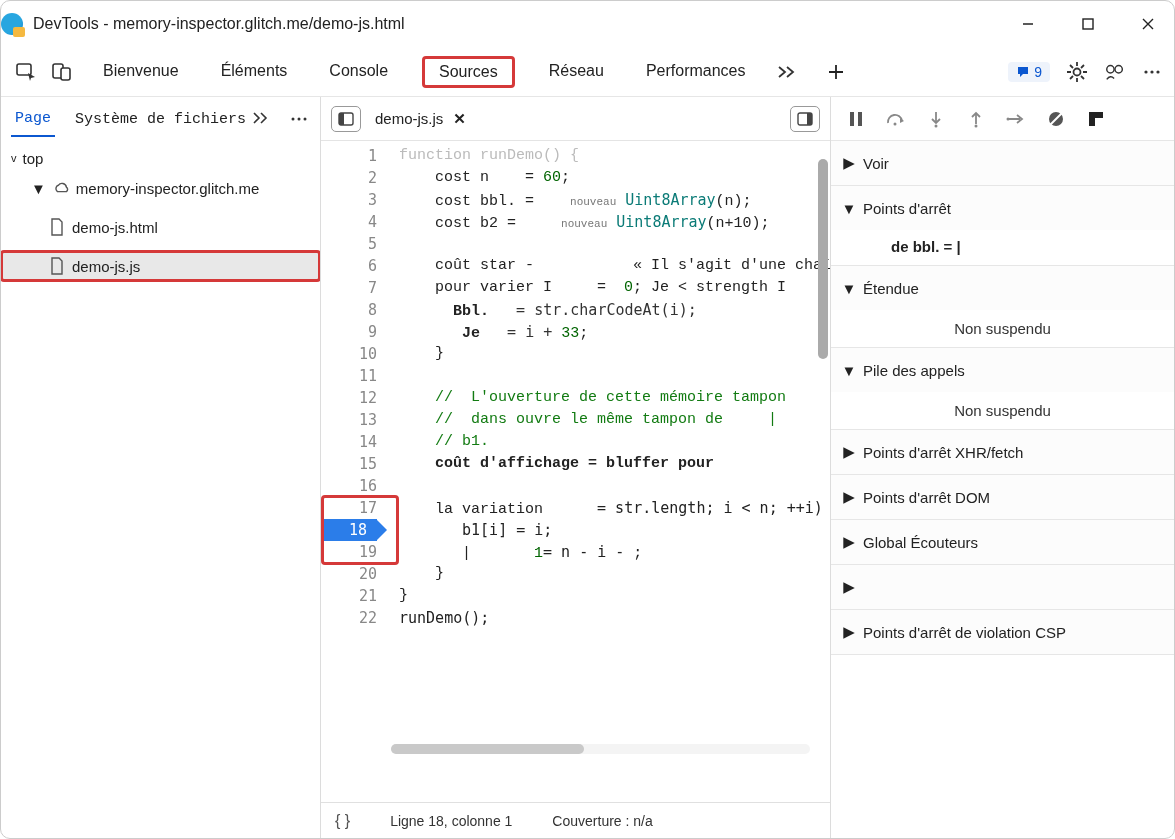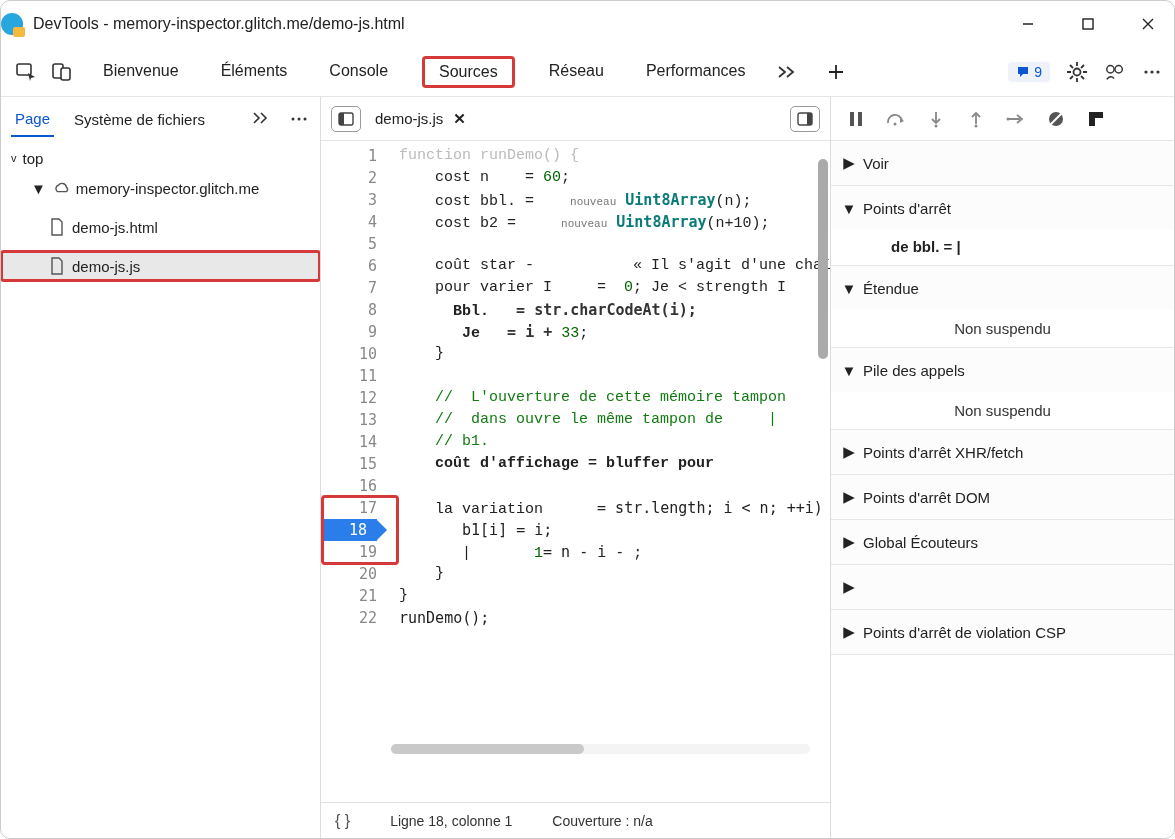--- a/index.html
+++ b/index.html
@@ -32,7 +32,7 @@
 
   
   .ltabs { display:flex; align-items:center; height: 44px; padding: 0 10px; gap: 16px; position:relative; }
-  .ltab { font-size:15px; padding: 8px 4px; cursor:pointer; }
+  .ltab { font-size:15px; padding: 8px 4px; cursor:pointer;font-family:Liberation Mono, monospace; }
   .ltab.active { border-bottom: 2px solid #0b57d0; color:#0b57d0; }
   .ltabs .chev { position:absolute; right:50px; cursor:pointer; }
   .ltabs .dots { position:absolute; right:12px; }

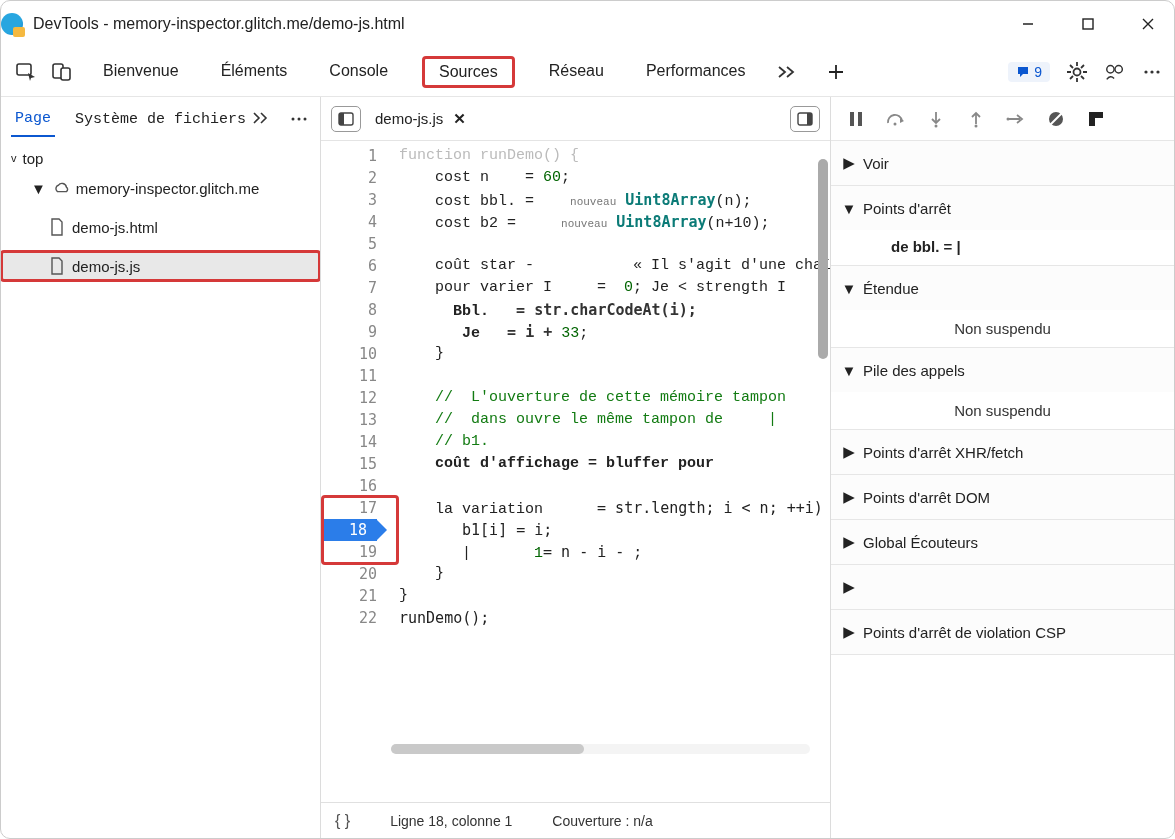--- a/index.html
+++ b/index.html
@@ -61,7 +61,7 @@
   .code .crow { height:22px; }
   .num { color:#006400; }
   .new { color:#777; font-size:11px; }
-  .typ { color:#0b7b77; font-family: Consolas, monospace; font-weight: bold; }
+  .typ { color:#0b7b77; font-family: Consolas, monospace; }
   .cmt { color:#127b12; }
   .ann { color:#777; font-size:13px; }
   .annb { color:#127b12; }

